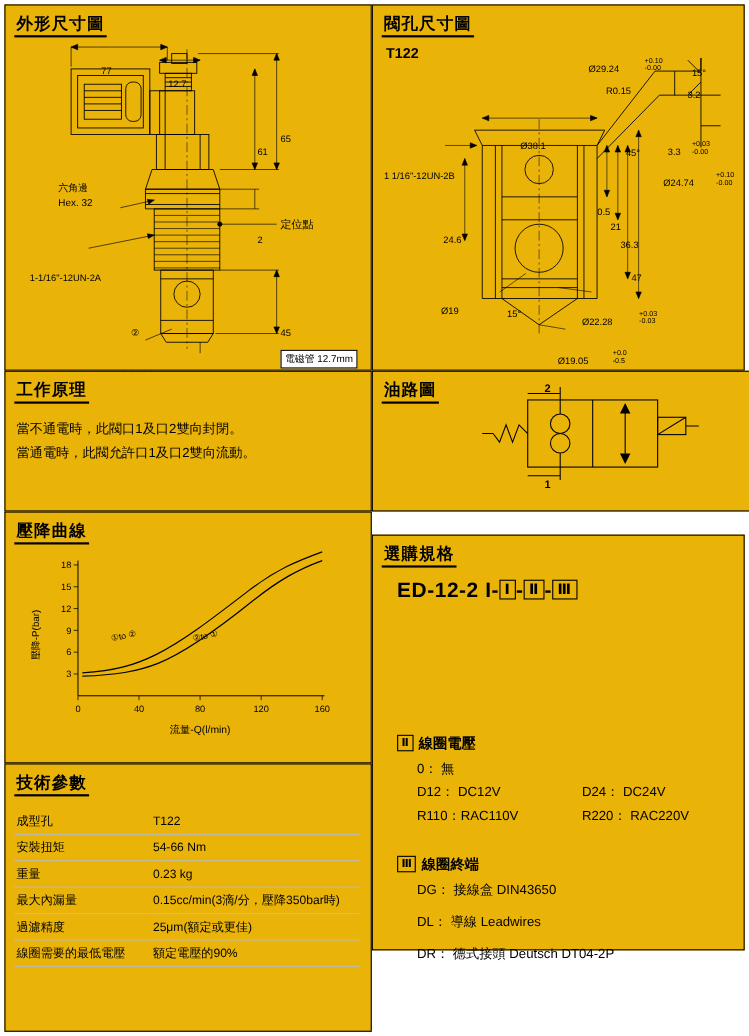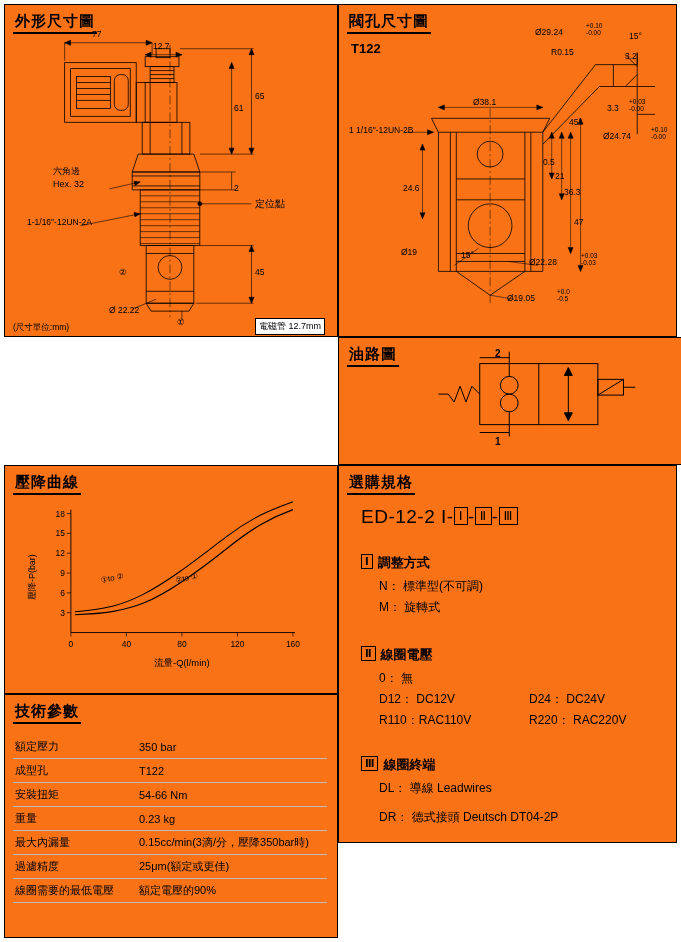--- a/index.html
+++ b/index.html
@@ -10,7 +10,7 @@
   }
   .page{position:relative;width:681px;height:942px;}
 
-  .panel{position:absolute;border:1px solid #000;box-sizing:border-box;background:#f97316;}
+  .panel{position:absolute;border:1px solid #000;box-sizing:border-box;background:#eab308;}
 
   .sec-title{
     font-size:15px;font-weight:bold;letter-spacing:1px;

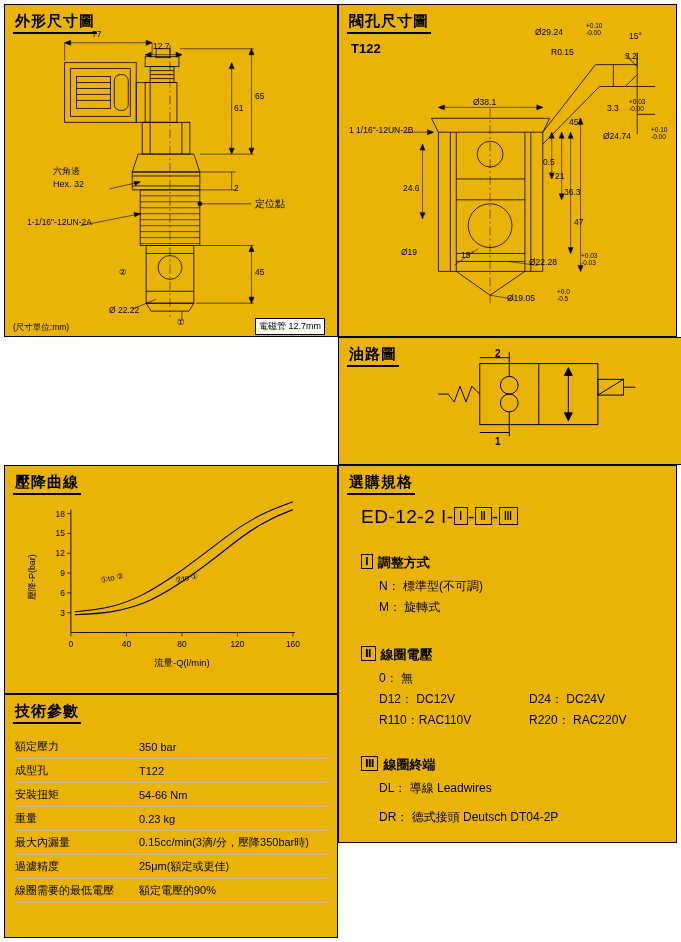--- a/index.html
+++ b/index.html
@@ -45,7 +45,7 @@
   .opt-line .c2{display:inline-block;min-width:150px;}
 
   
-  .lab{position:absolute;font-size:8.5px;white-space:nowrap;}
+  .lab{position:absolute;font-size:8.5px;white-space:nowrap;margin-top:30px;}
   .lab9{position:absolute;font-size:9px;white-space:nowrap;}
   .lab10{position:absolute;font-size:10px;white-space:nowrap;text-align:center;}
   .boxlab{position:absolute;font-size:9px;border:1px solid #000;padding:1px 3px;white-space:nowrap;background:#fff;}

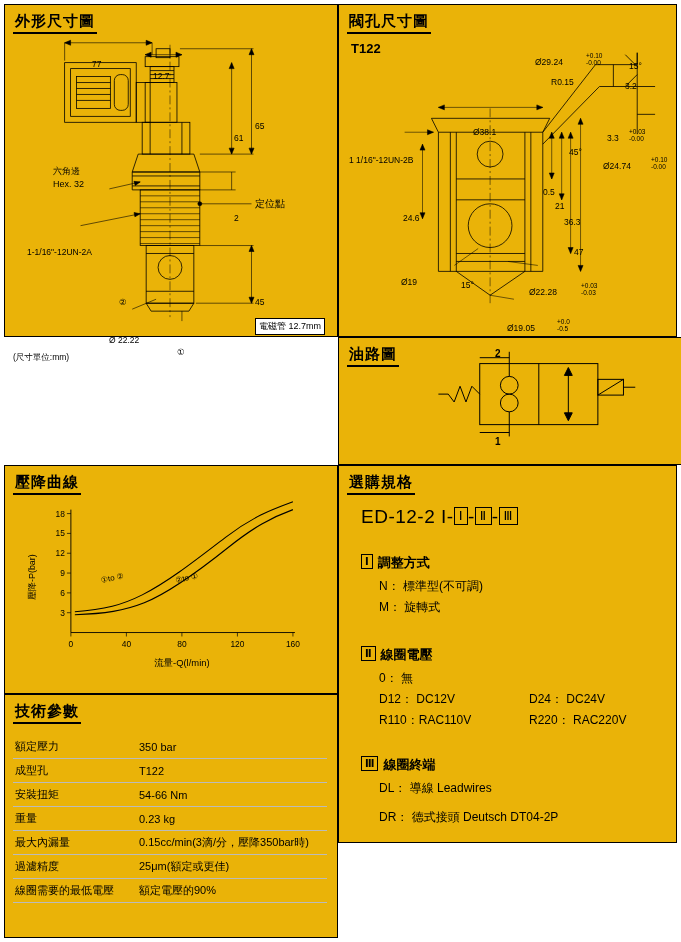--- a/index.html
+++ b/index.html
@@ -265,7 +265,7 @@
     <div class="lab" style="left:286px;top:46px;">3.2</div>
     <div class="lab" style="left:134px;top:92px;">Ø38.1</div>
     <div class="lab" style="left:10px;top:120px;">1 1/16"-12UN-2B</div>
-    <div class="lab" style="left:230px;top:112px;">45°</div>
+    <div class="lab" style="left:230px;top:99px;">45°</div>
     <div class="lab" style="left:264px;top:126px;">Ø24.74</div>
     <div class="lab" style="left:312px;top:122px;font-size:6.5px;line-height:6.5px;white-space:pre;">+0.10
 -0.00</div>

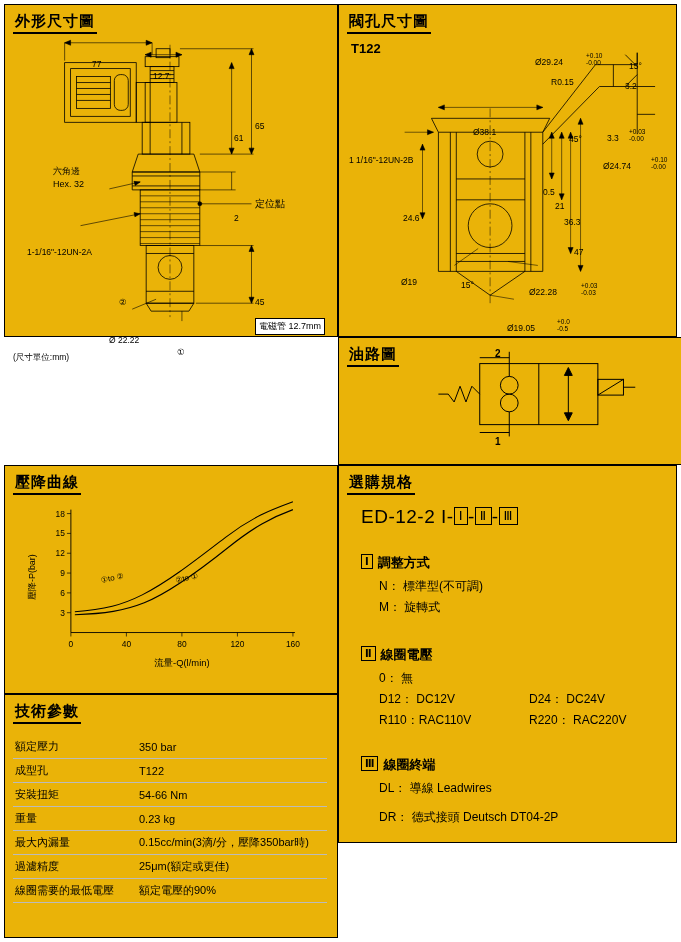--- a/index.html
+++ b/index.html
@@ -287,6 +287,15 @@
     <div class="lab" style="left:122px;top:245px;">15°</div>
   </div>
 
+  <div class="panel" style="left:4px;top:337px;width:334px;height:128px;">
+    <div class="title-wrap">
+      <span class="sec-title">工作原理</span>
+    </div>
+    <div class="wp-text">
+      <div>當不通電時，此閥口1及口2雙向封閉。</div>
+      <div>當通電時，此閥允許口1及口2雙向流動。</div>
+    </div>
+  </div>
 
   <div class="panel" style="left:338px;top:337px;width:377px;height:128px;">
     <div class="title-wrap">

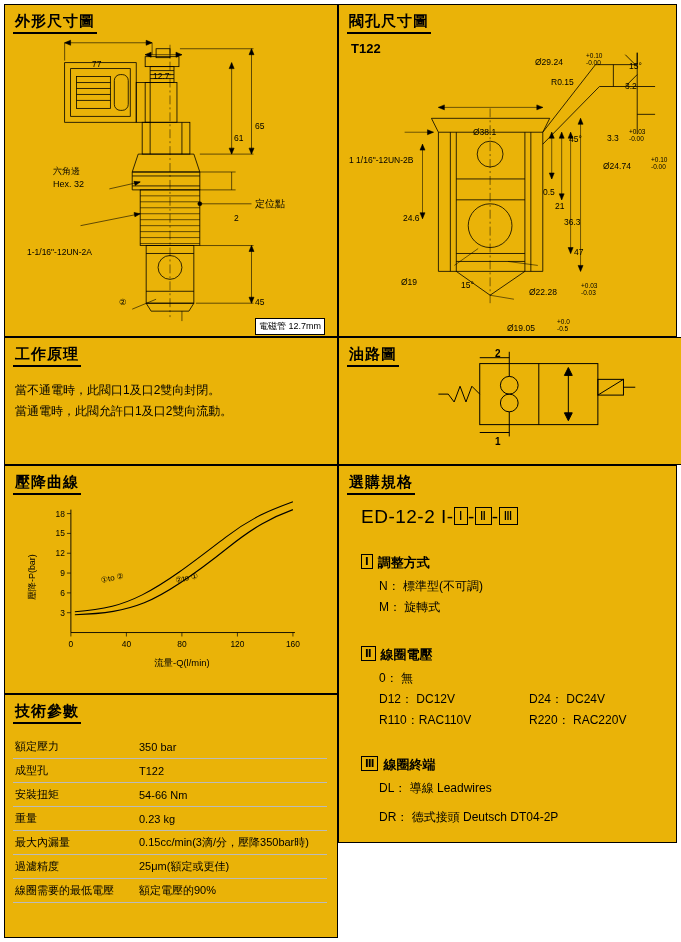--- a/index.html
+++ b/index.html
@@ -389,7 +389,7 @@
     </svg>
   </div>
 
-  <div class="panel" style="left:338px;top:465px;width:339px;height:378px;">
+  <div class="panel" style="left:338px;top:486px;width:339px;height:378px;">
     <div class="title-wrap">
       <span class="sec-title">選購規格</span>
     </div>

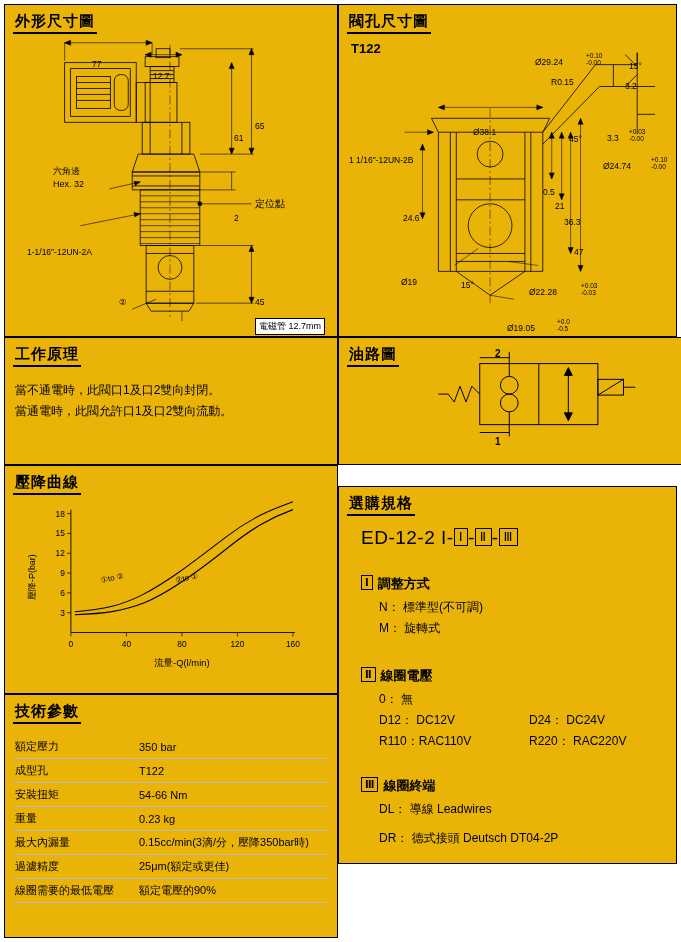--- a/index.html
+++ b/index.html
@@ -30,7 +30,7 @@
   table.spec tr:last-child td{border-bottom:1px solid #bbb;}
 
   
-  .model{position:absolute;left:22px;top:40px;font-size:19px;font-weight:normal;letter-spacing:0.5px;}
+  .model{position:absolute;left:22px;top:40px;font-size:19px;font-weight:bold;letter-spacing:0.5px;}
   .model .rbox{
     display:inline-block;border:1px solid #000;padding:0 4px;font-size:13px;
     line-height:16px;vertical-align:3px;

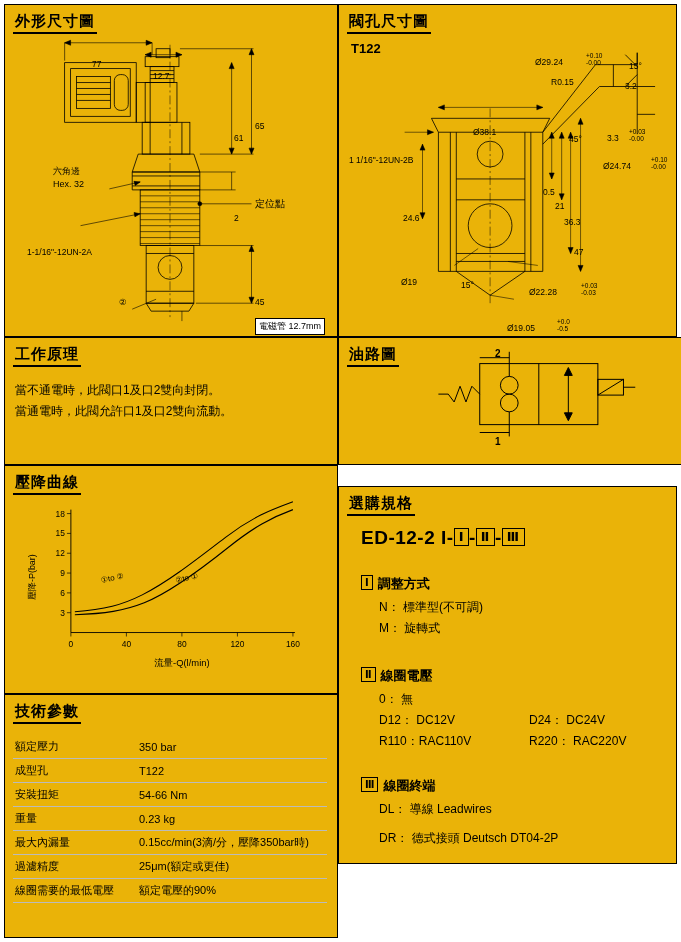--- a/index.html
+++ b/index.html
@@ -398,17 +398,6 @@
       <span>ED-12-2 I-</span><span class="rbox">Ⅰ</span>-<span class="rbox">Ⅱ</span>-<span class="rbox">Ⅲ</span>
     </div>
 
-    <div class="opt-group" style="top:88px;">
-      <div class="opt-head">
-        <span class="rbox">Ⅰ</span><span>調整方式</span>
-      </div>
-      <div class="opt-line">
-        <span class="c2">N： 標準型(不可調)</span>
-      </div>
-      <div class="opt-line">
-        <span class="c2">M： 旋轉式</span>
-      </div>
-    </div>
 
     <div class="opt-group" style="top:180px;">
       <div class="opt-head">

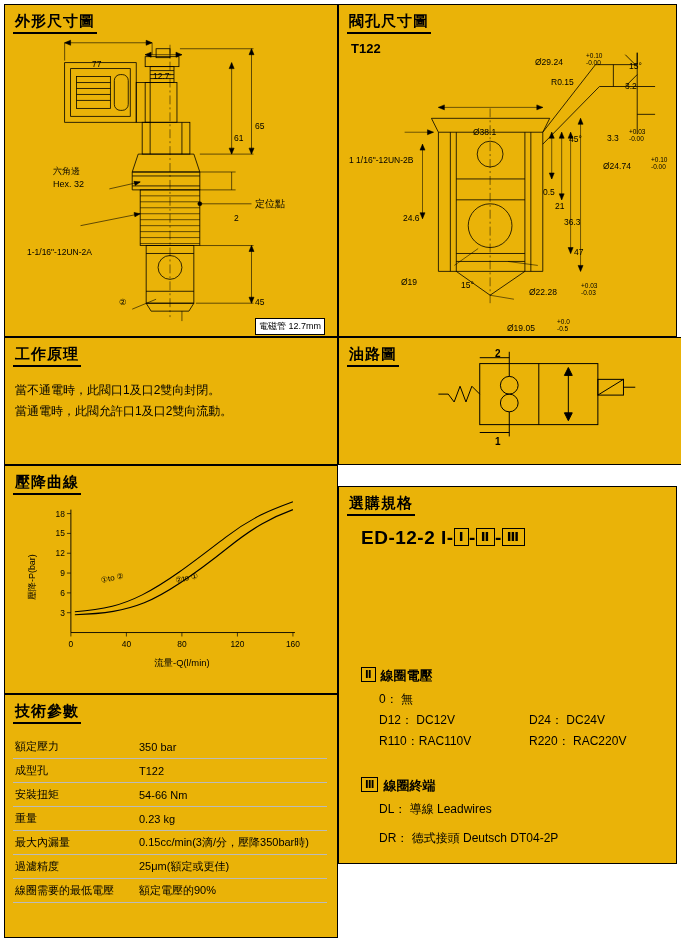--- a/index.html
+++ b/index.html
@@ -434,10 +434,6 @@
     <table class="spec">
       <tbody>
         <tr>
-          <td class="k">額定壓力</td>
-          <td>350 bar</td>
-        </tr>
-        <tr>
           <td class="k">成型孔</td>
           <td>T122</td>
         </tr>

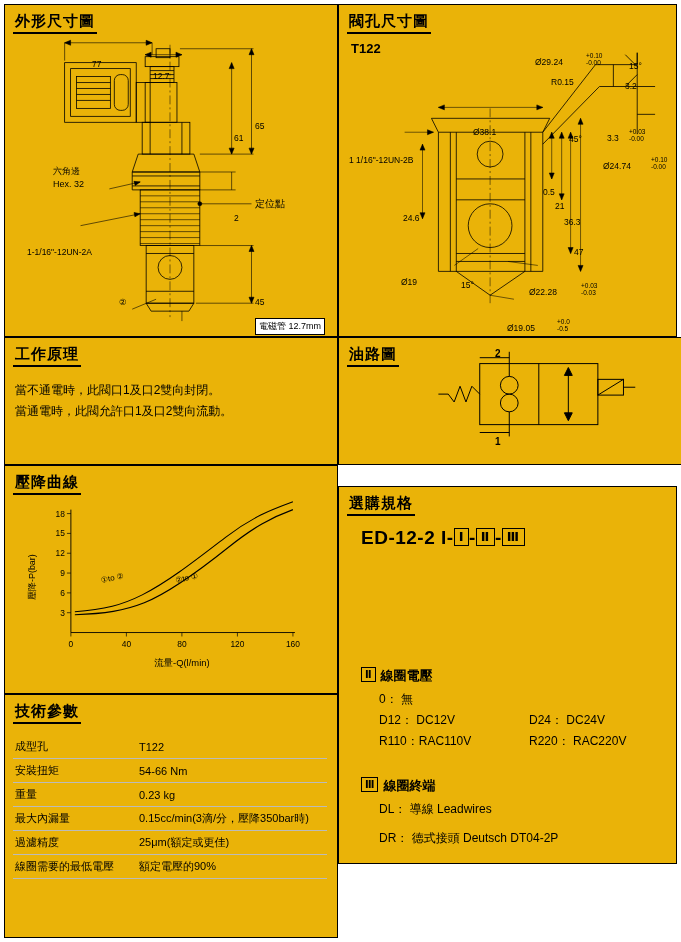--- a/index.html
+++ b/index.html
@@ -419,6 +419,9 @@
         <span class="rbox">Ⅲ</span><span>線圈終端</span>
       </div>
       <div class="opt-line" style="margin-bottom:14px;">
+        <span class="c2" style="min-width:200px;">DG： 接線盒 DIN43650</span>
+      </div>
+      <div class="opt-line" style="margin-bottom:14px;">
         <span class="c2" style="min-width:200px;">DL： 導線 Leadwires</span>
       </div>
       <div class="opt-line">

